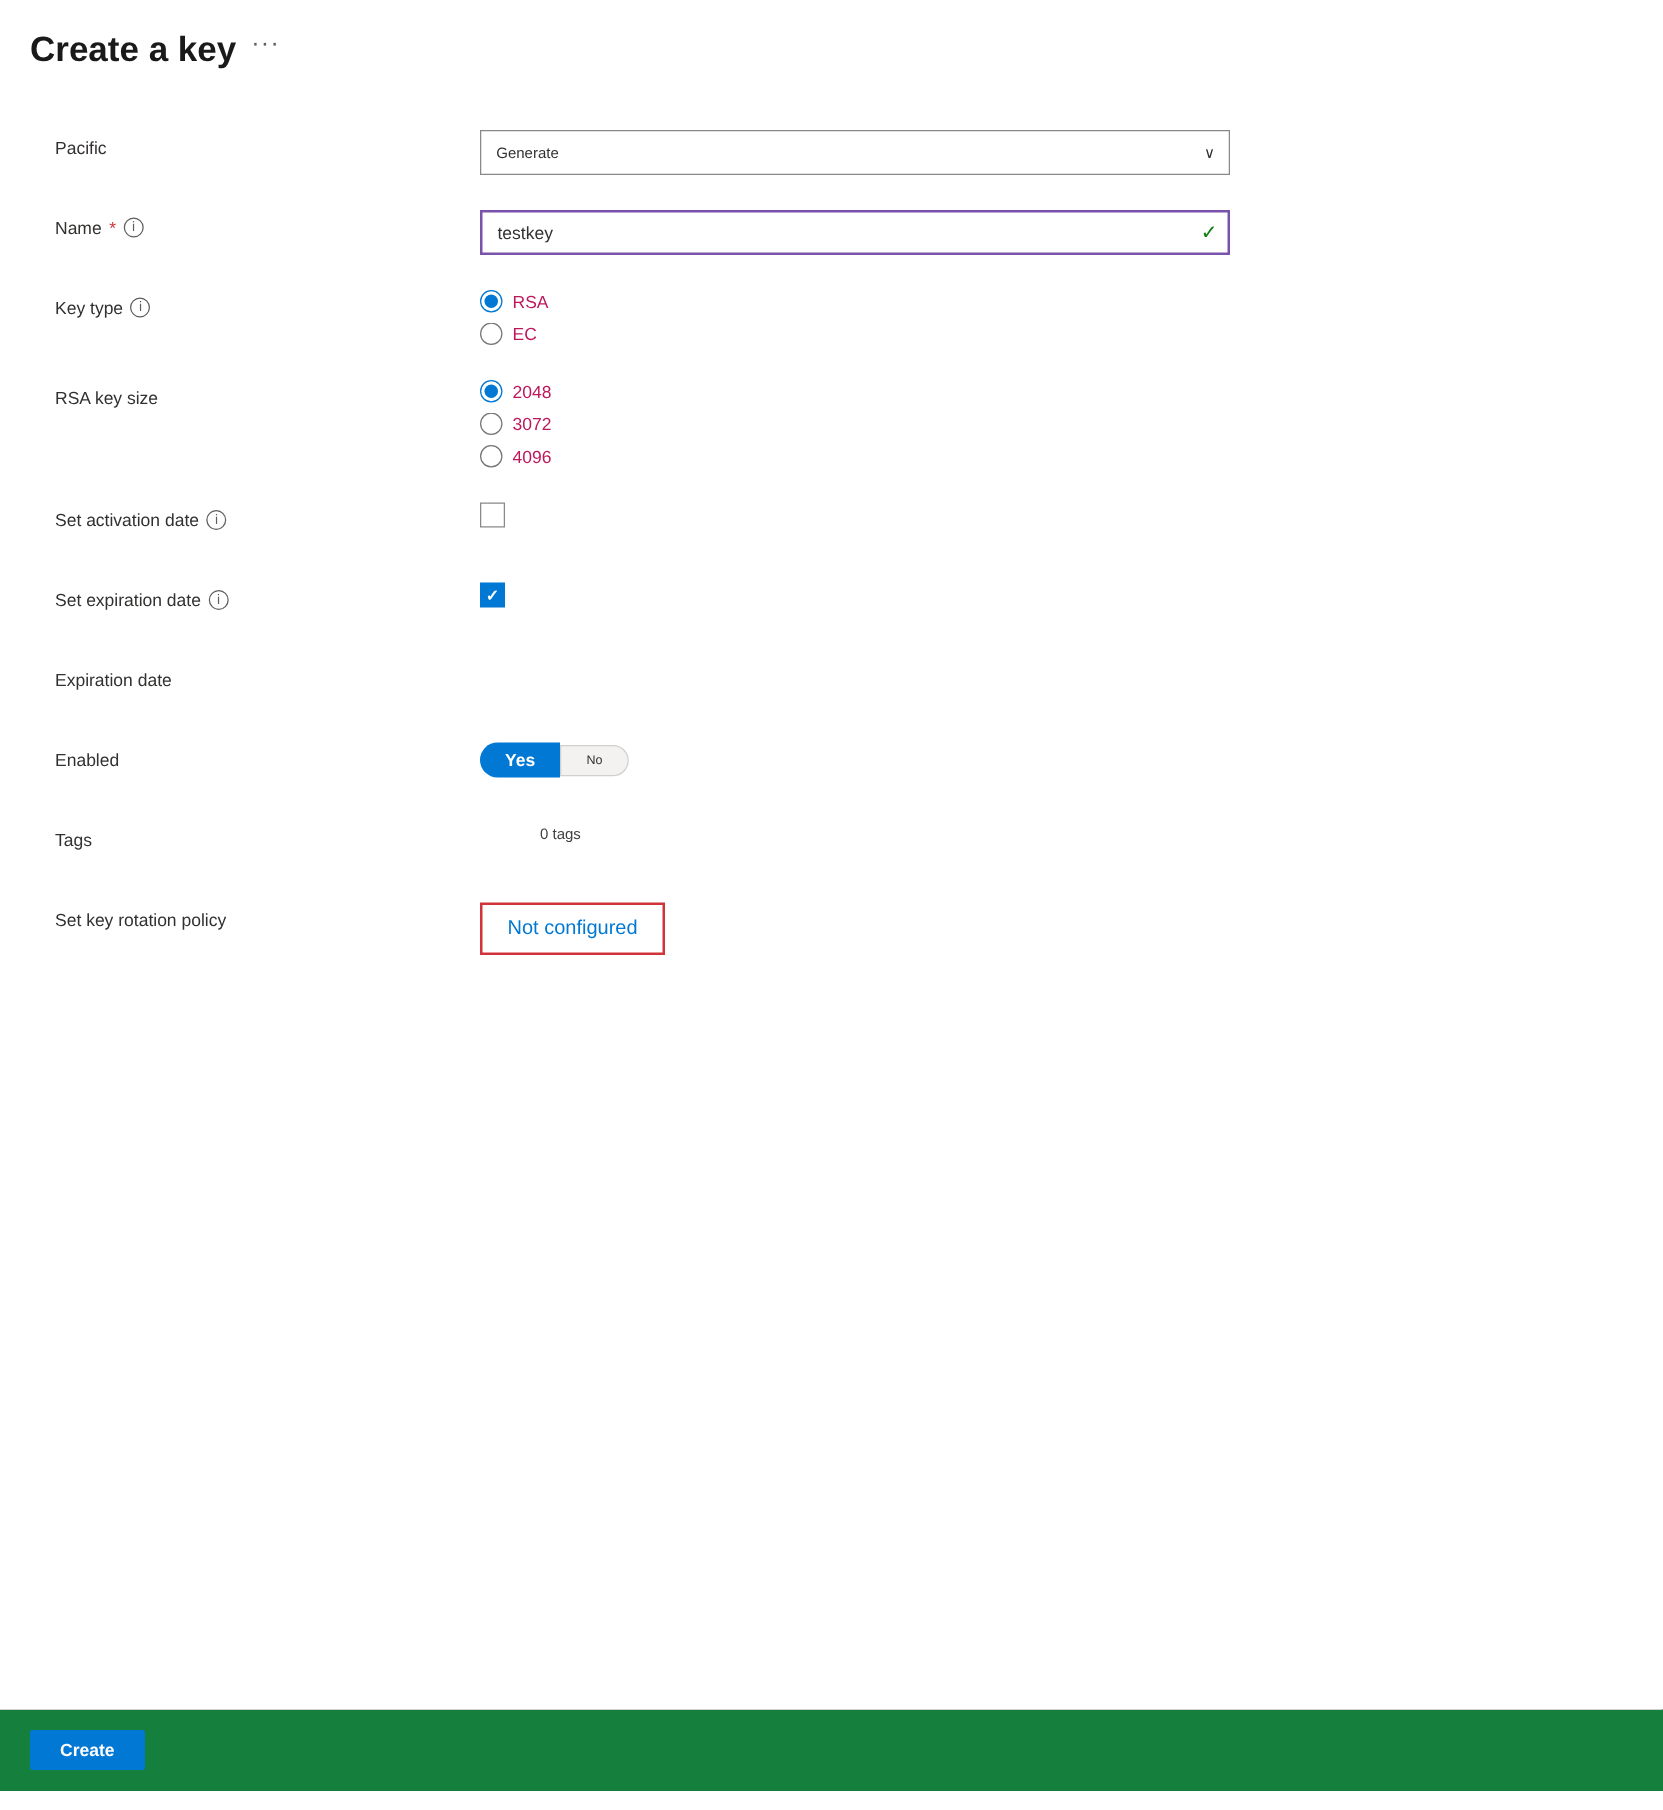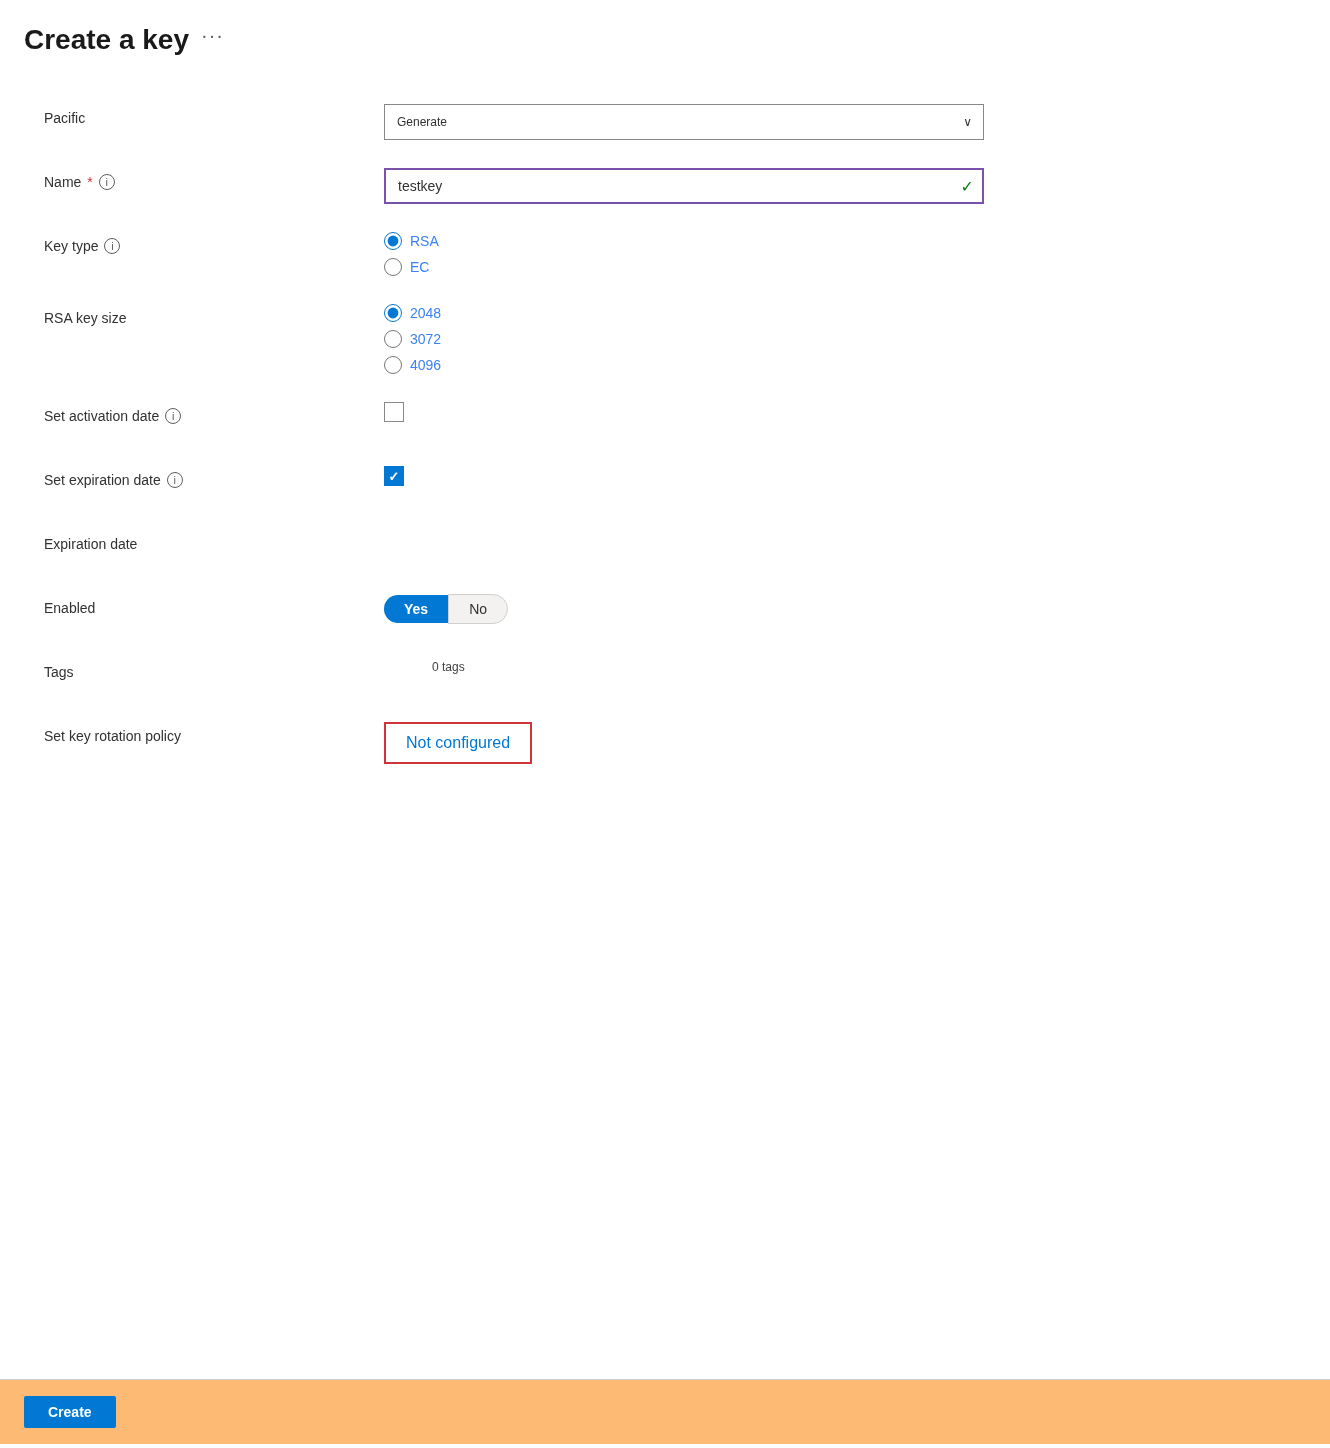--- a/index.html
+++ b/index.html
@@ -161,7 +161,7 @@
 
     .radio-label {
       font-size: 14px;
-      color: #3b82f6;
+      color: #be185d;
     }
 
     .checkbox-checked {

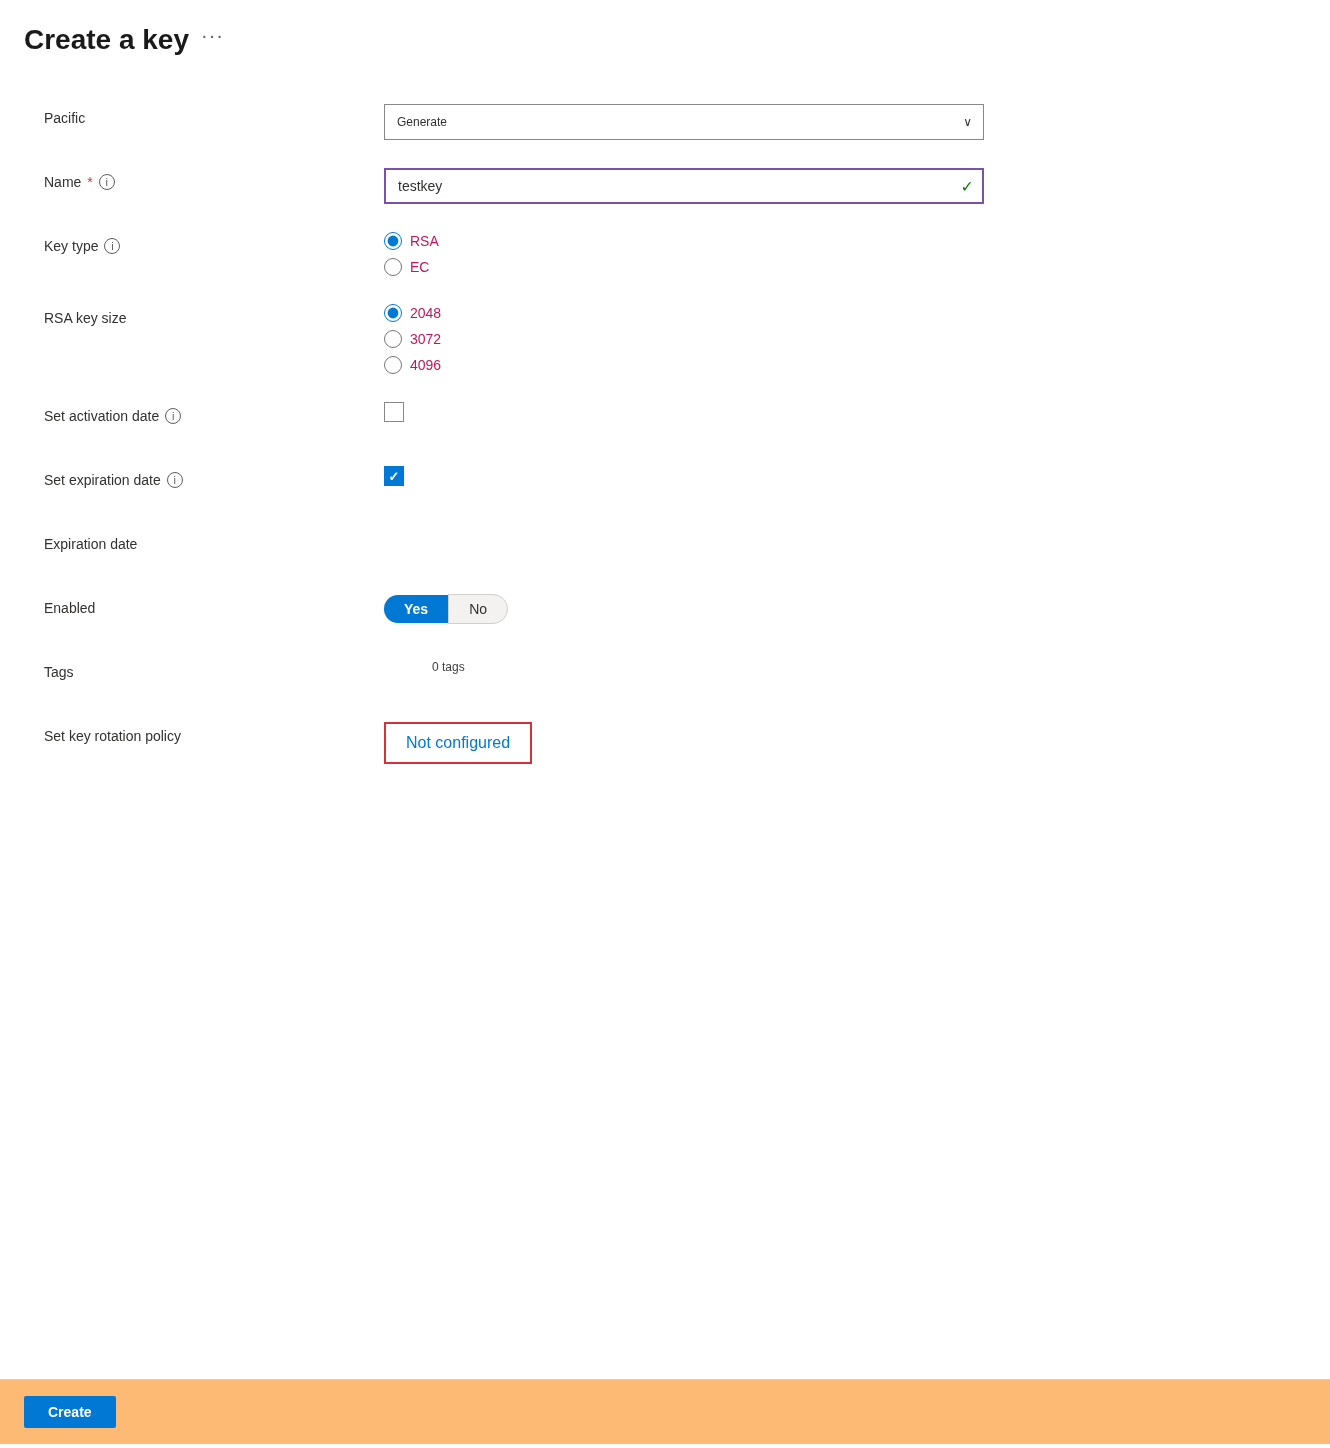--- a/index.html
+++ b/index.html
@@ -255,7 +255,7 @@
       border: 1px solid #d2d0ce;
       padding: 6px 20px;
       border-radius: 0 20px 20px 0;
-      font-size: 14px;
+      font-size: 10px;
       cursor: pointer;
     }
 

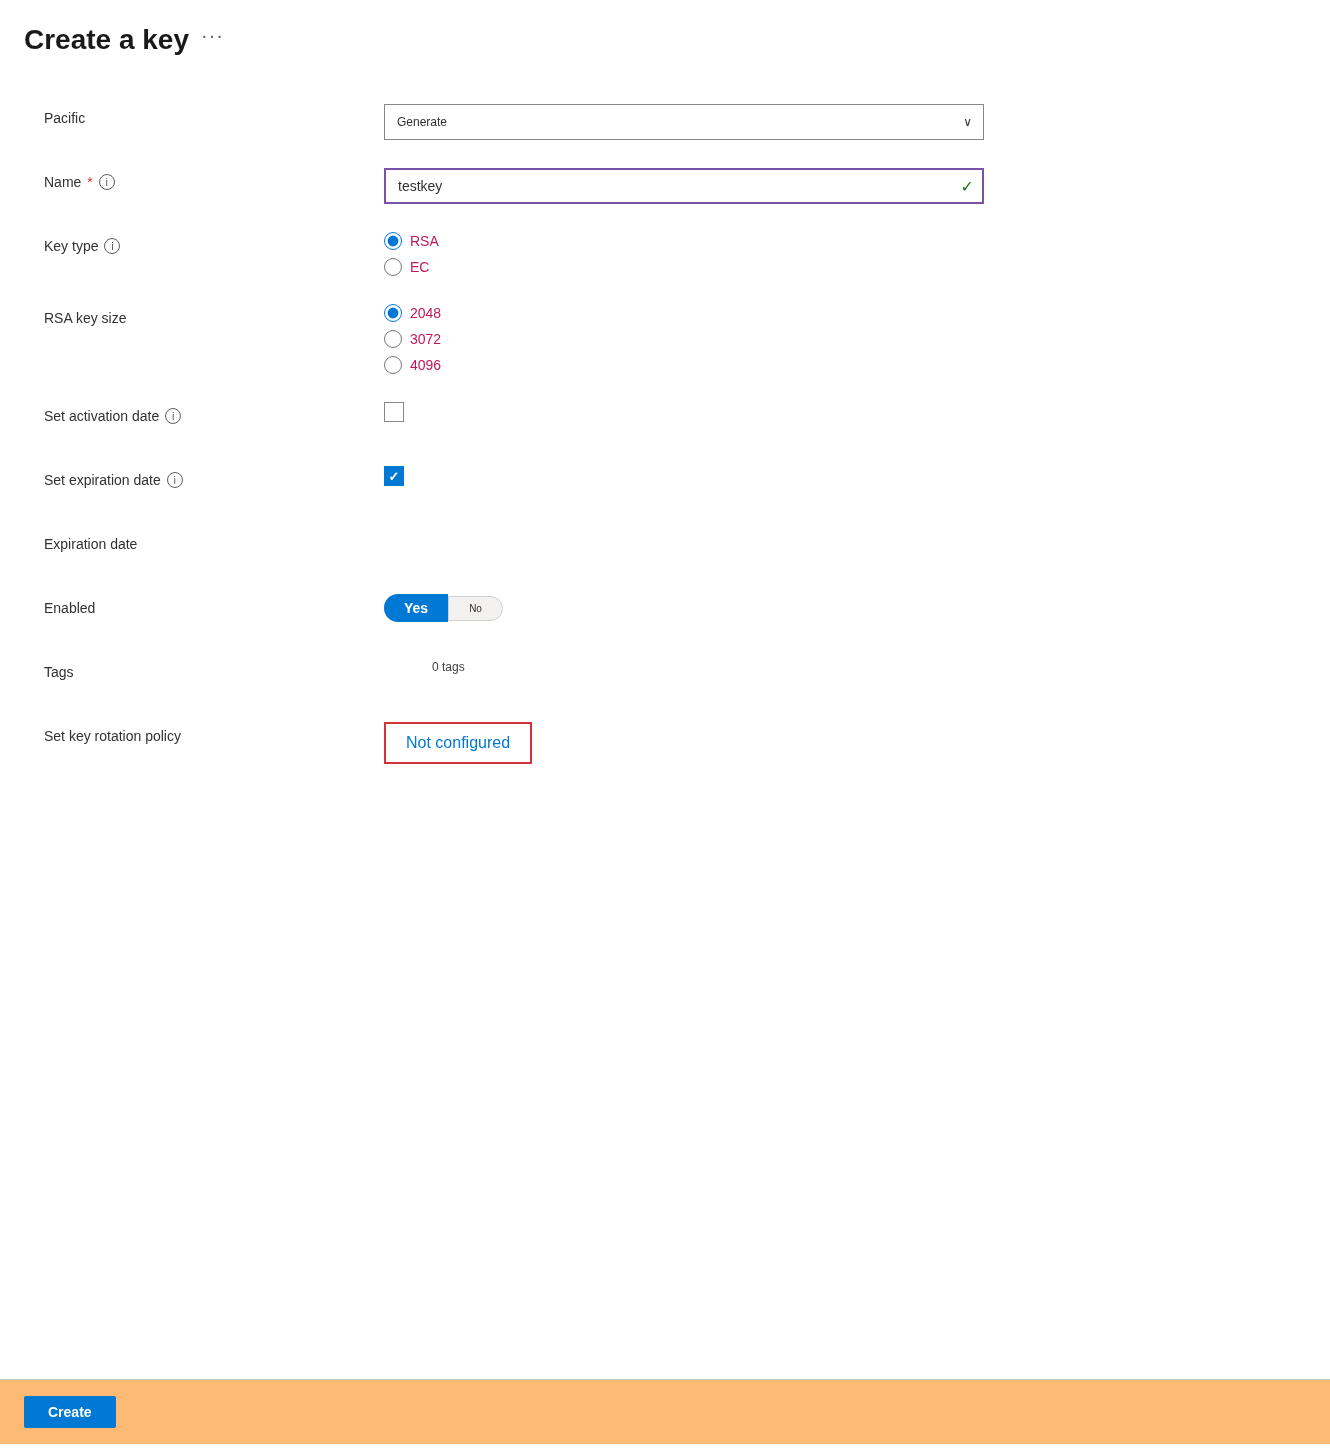--- a/index.html
+++ b/index.html
@@ -283,10 +283,10 @@
 
     .footer-bar {
       position: fixed;
-      bottom: 4px;
+      bottom: 16px;
       left: 0;
       width: 1330px;
-      background: #fdba74;
+      background: #15803d;
       border-top: 1px solid #d2d0ce;
       padding: 16px 24px;
     }

